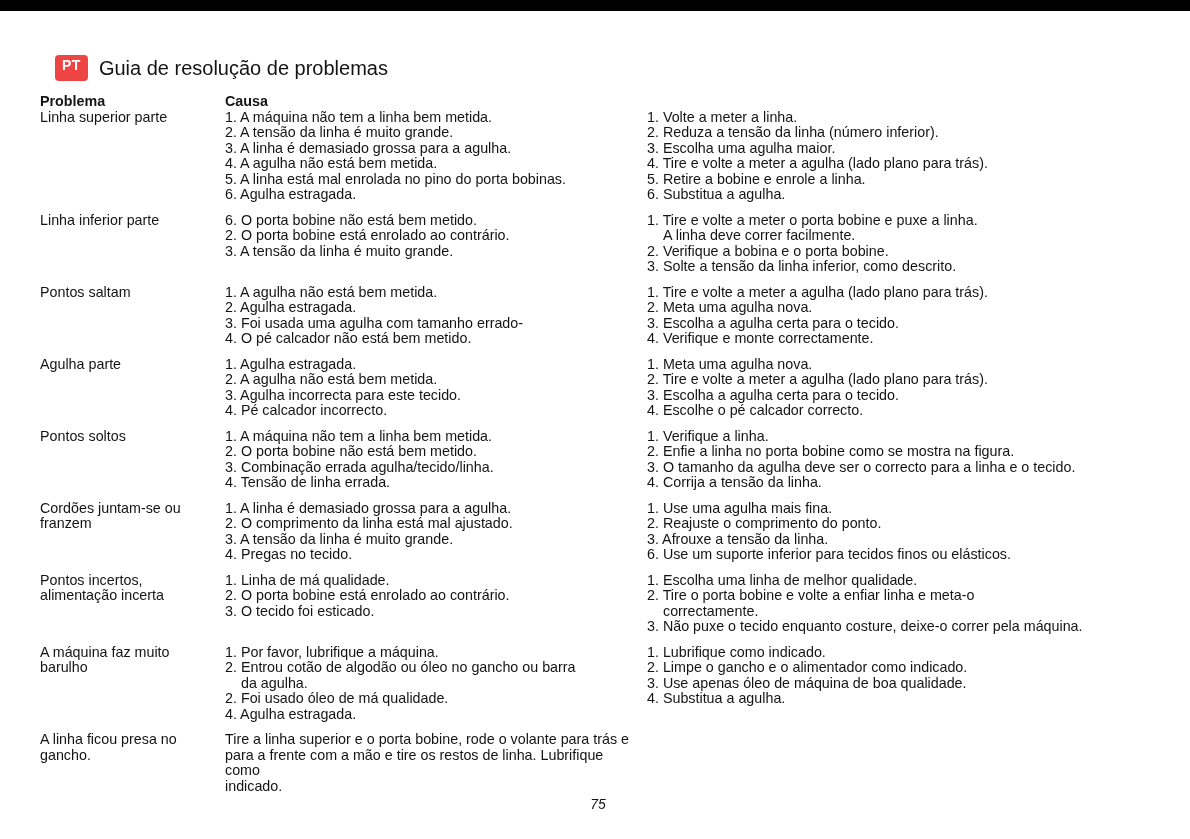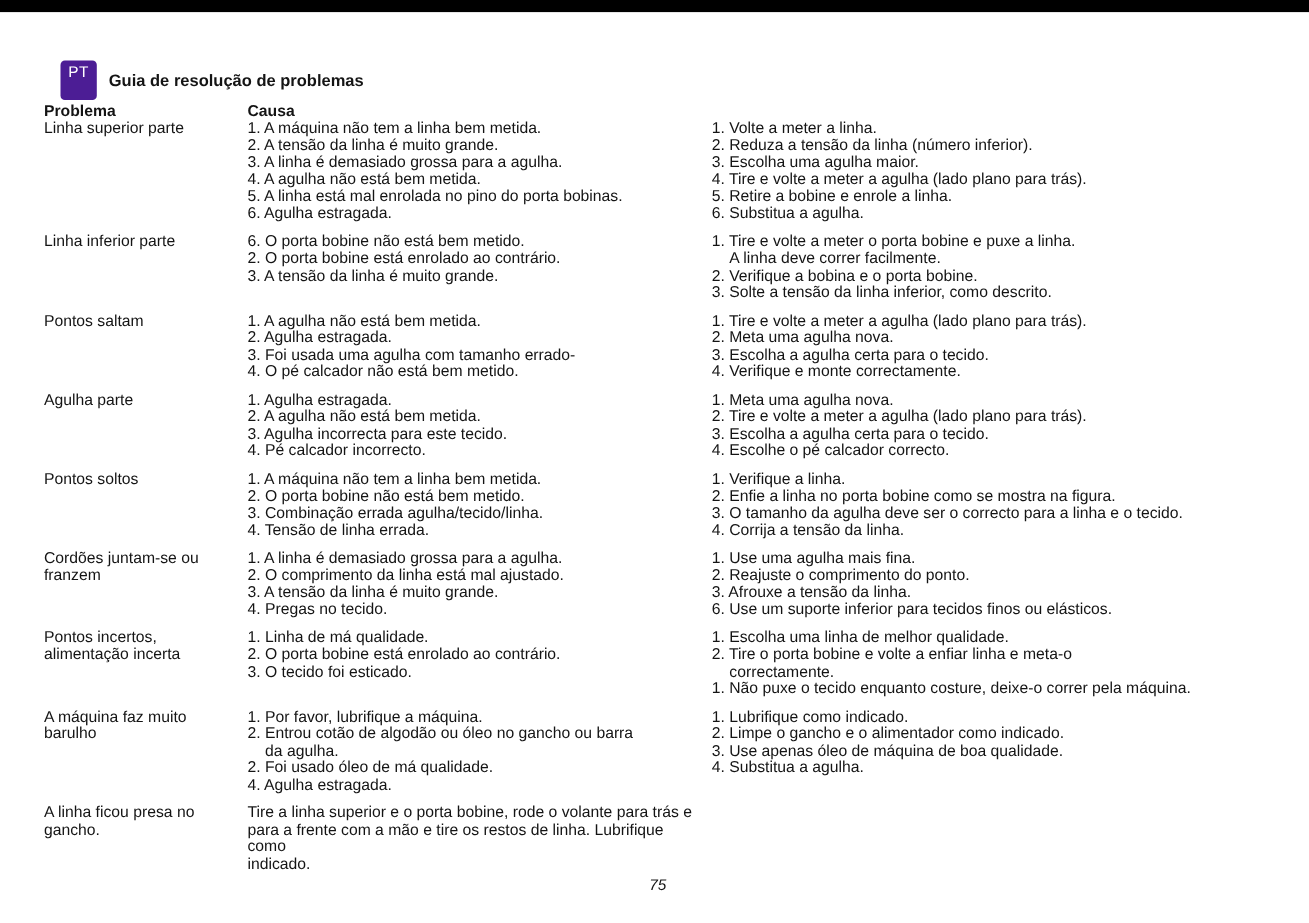--- a/index.html
+++ b/index.html
@@ -21,9 +21,9 @@
     display: flex; align-items: center; gap: 11px;
   }
   .pt-badge {
-    background: #4c1d95; color: #fff;
-    font-weight: normal; font-size: 14px;
-    padding: 2px 7px 18px 7px;
+    background: #ef4444; color: #fff;
+    font-weight: bold; font-size: 14px;
+    padding: 2px 7px 8px 7px;
     border-radius: 4px;
     letter-spacing: 0.5px;
   }

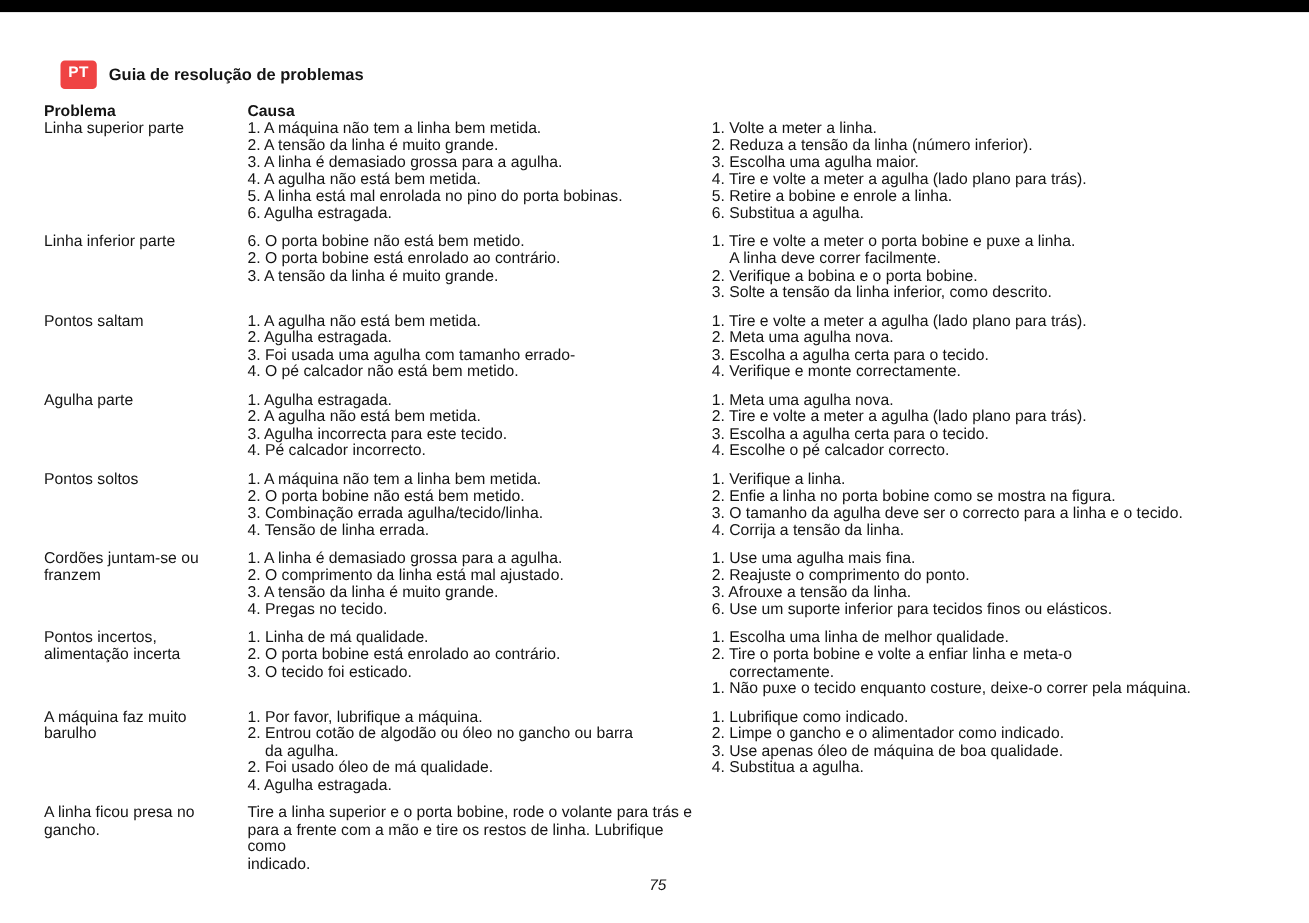--- a/index.html
+++ b/index.html
@@ -28,7 +28,7 @@
     letter-spacing: 0.5px;
   }
   .title {
-    font-size: 15px; font-weight: bold;
+    font-size: 20px; font-weight: normal;
   }
   .table {
     position: absolute; top: 94px; left: 40px;

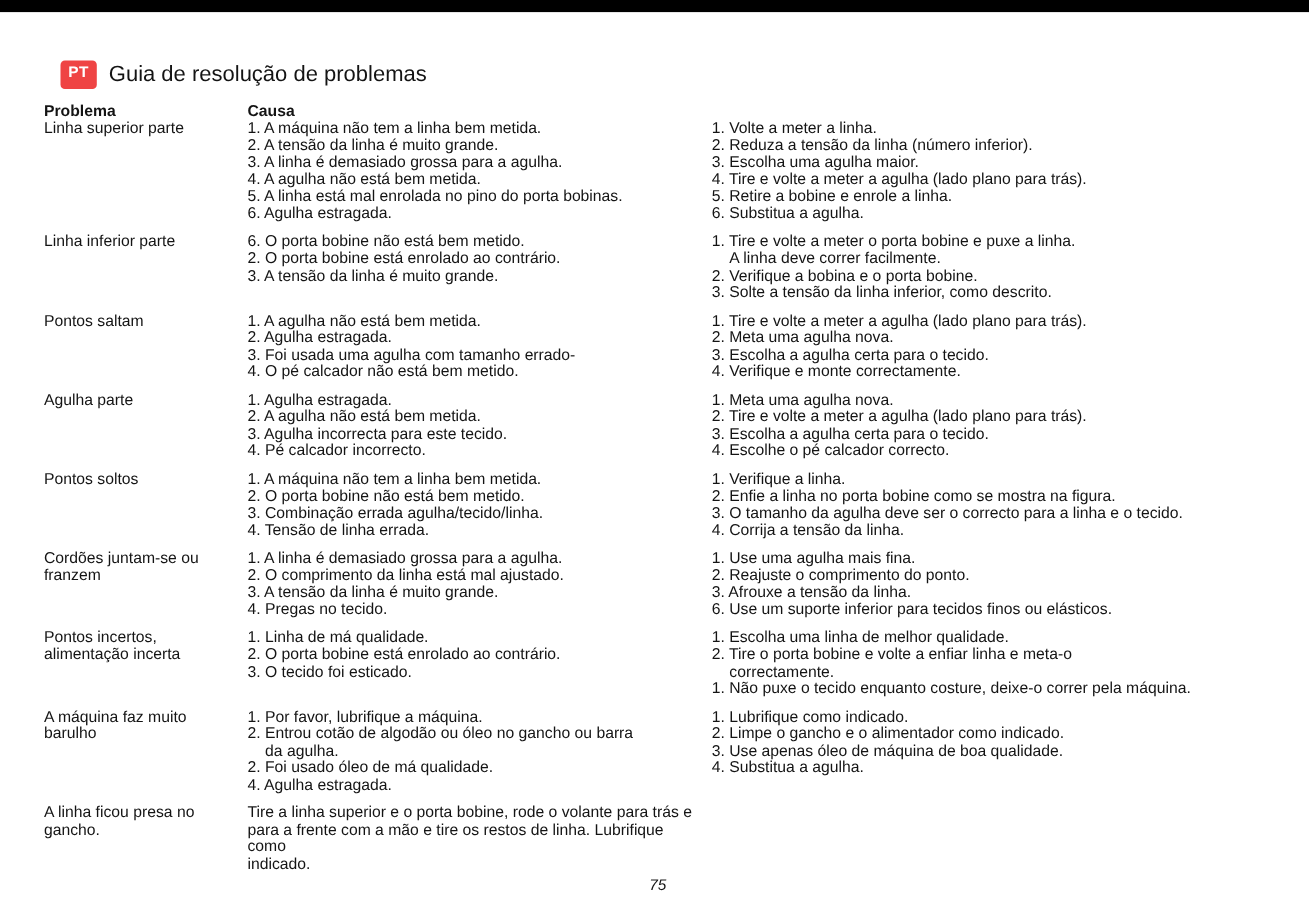--- a/index.html
+++ b/index.html
@@ -182,7 +182,7 @@
           <div class="item hang">1. Escolha uma linha de melhor qualidade.</div>
           <div class="item hang">2. Tire o porta bobine e volte a enfiar linha e meta-o
 correctamente.</div>
-          <div class="item hang">1. Não puxe o tecido enquanto costure, deixe-o correr pela máquina.</div>
+          <div class="item hang">3. Não puxe o tecido enquanto costure, deixe-o correr pela máquina.</div>
         </div>
   </div>
 

